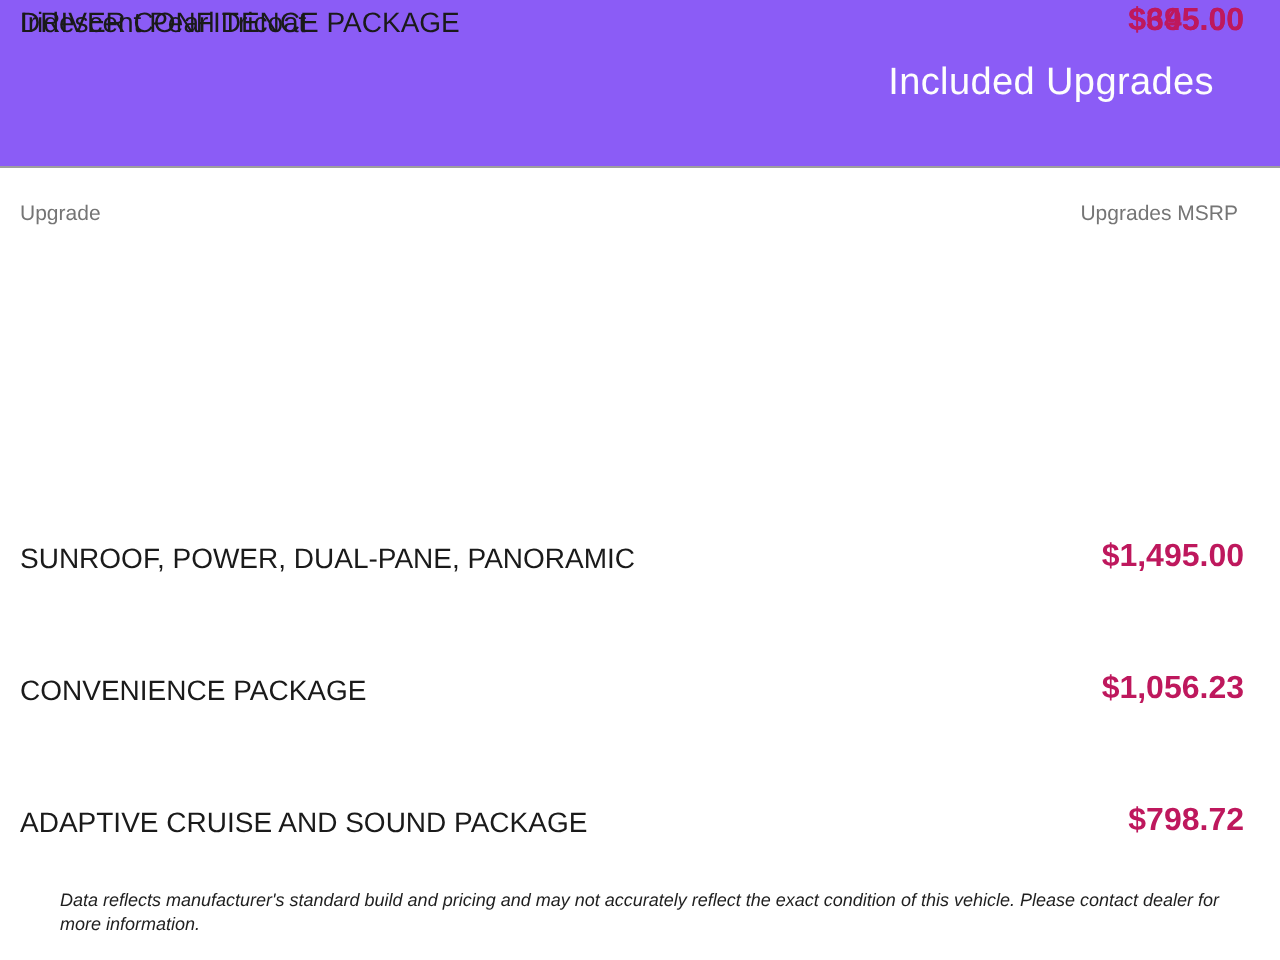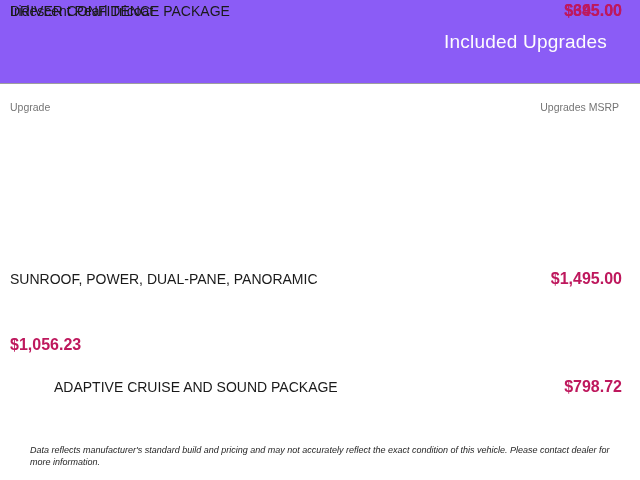--- a/index.html
+++ b/index.html
@@ -109,6 +109,7 @@
   </div>
 
   <div class="row">
+    <span class="row-label">CONVENIENCE PACKAGE</span>
     <span class="row-price">$1,056.23</span>
   </div>
 

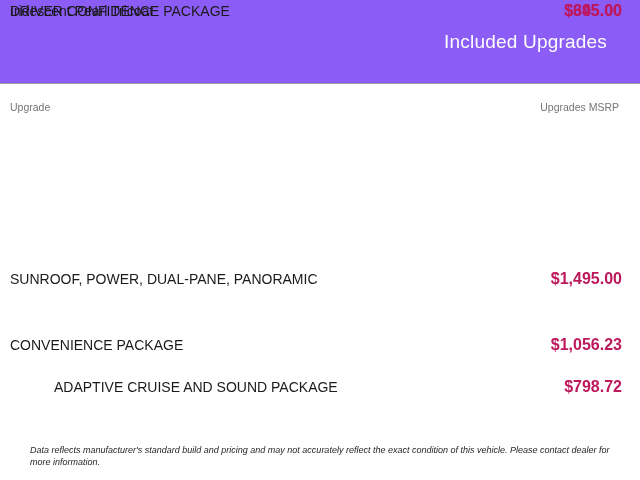--- a/index.html
+++ b/index.html
@@ -63,7 +63,7 @@
   .row:nth-of-type(2) { top: 202px; }
   .row:nth-of-type(3) { top: 268px; }
   .row:nth-of-type(4) { top: 334px; }
-  .row:nth-of-type(5) { top: 376px; margin-left: 44px; }
+  .row:nth-of-type(5) { top: 400px; }
   .row-label {
     font-size: 14px;
     color: #1a1a1a;

